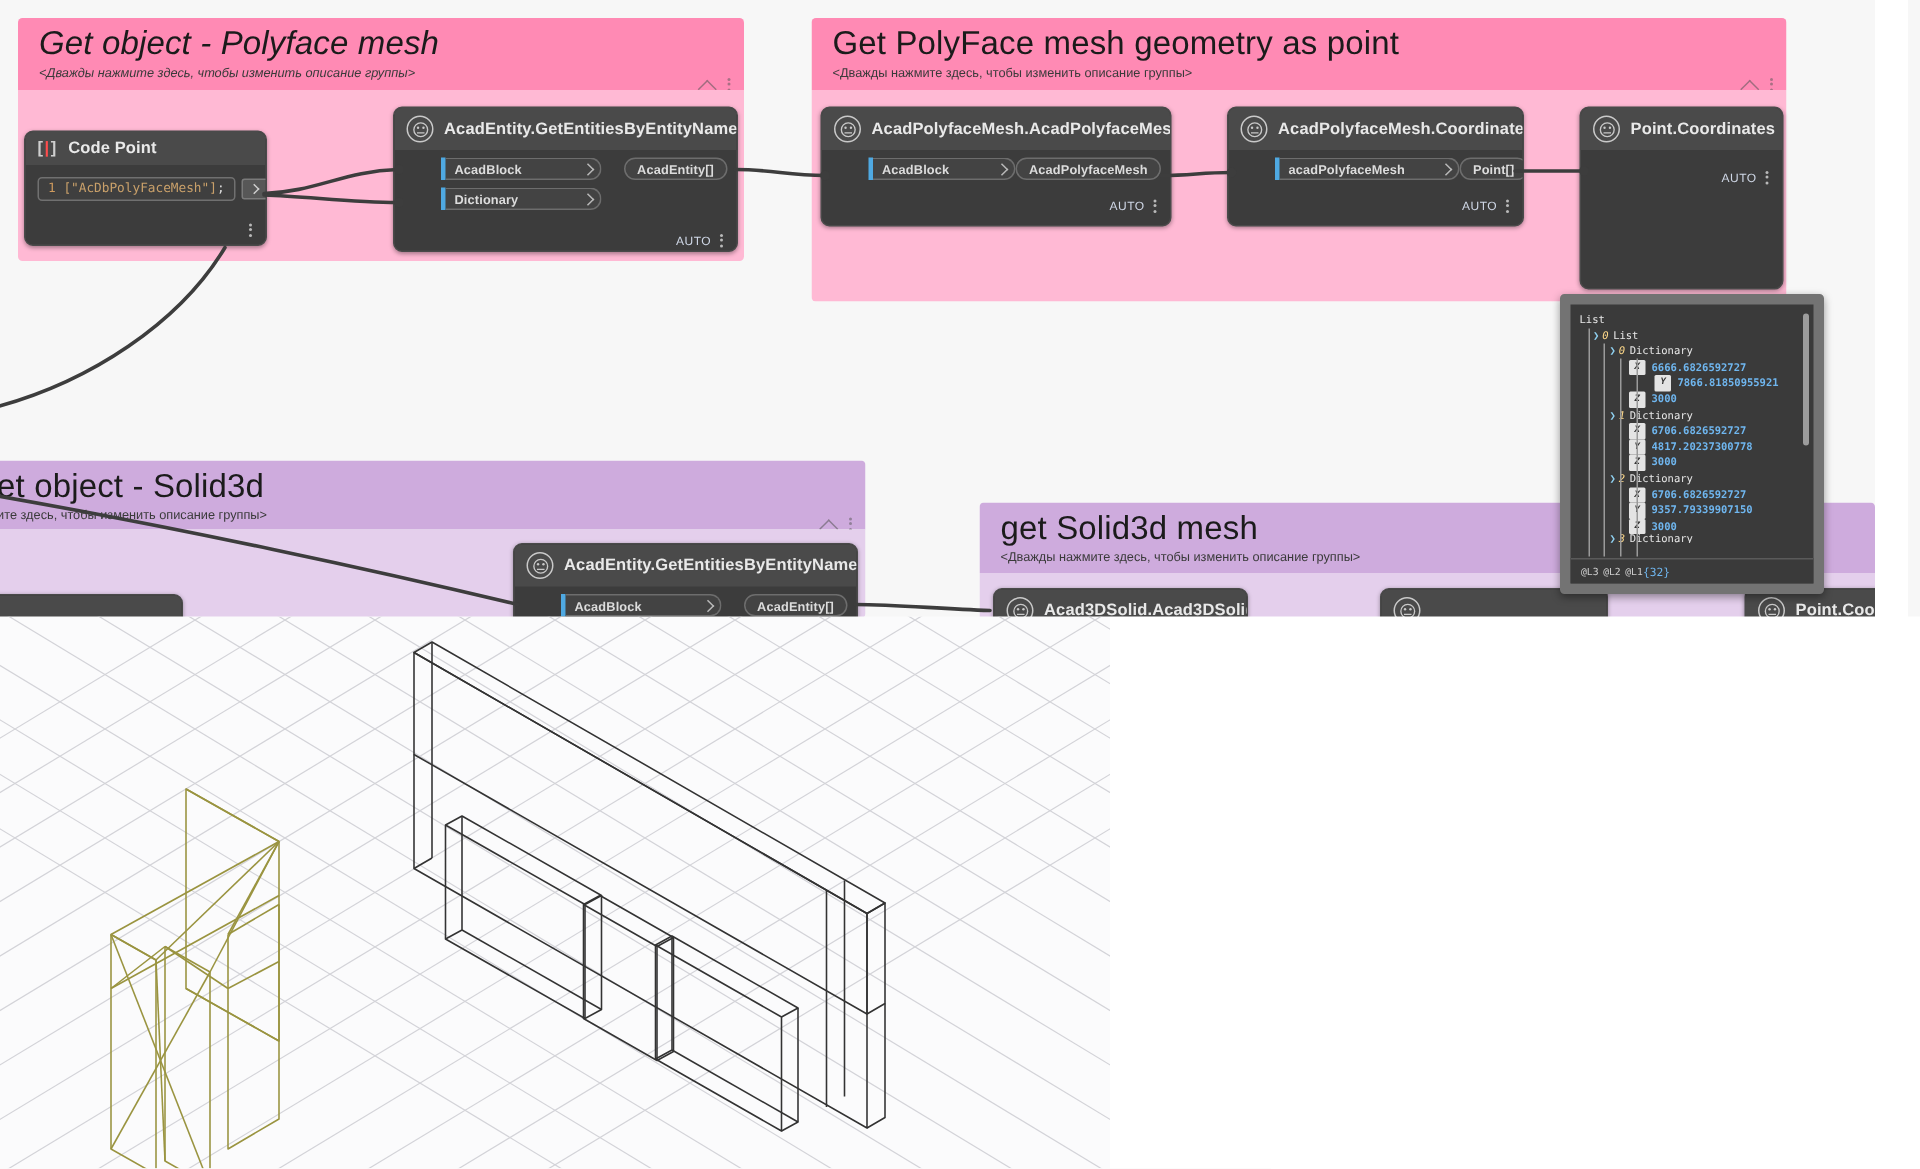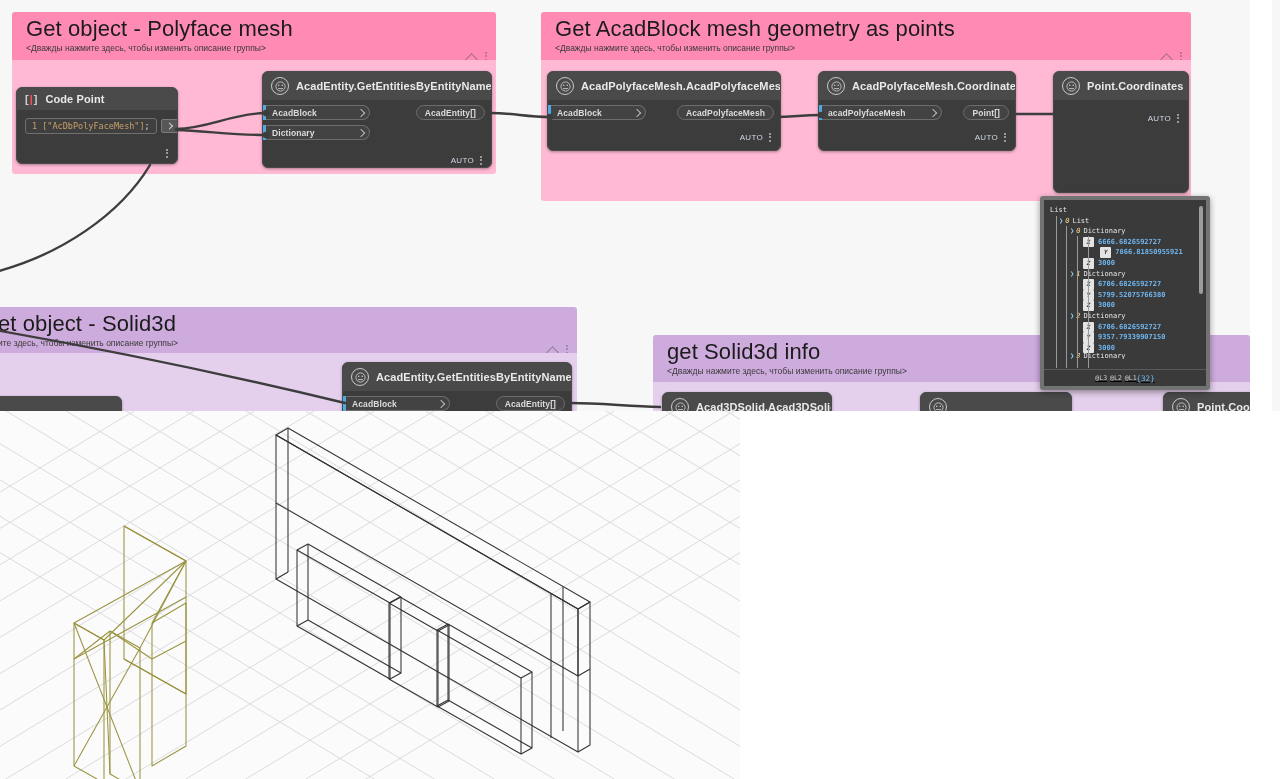--- a/index.html
+++ b/index.html
@@ -181,7 +181,7 @@
 
 <div id="canvas">
 
-  <div class="group g-pink" style="left:12px;top:12px;width:484px;height:162px;">
+  <div class="group g-pink" style="left:12px;top:12px;width:484px;height:162px;font-style:italic;">
     <div class="ghead" style="height:48px;box-sizing:border-box;">
       <div class="gtitle">Get object - Polyface mesh</div>
       <div class="gsub">&lt;Дважды нажмите здесь, чтобы изменить описание группы&gt;</div>

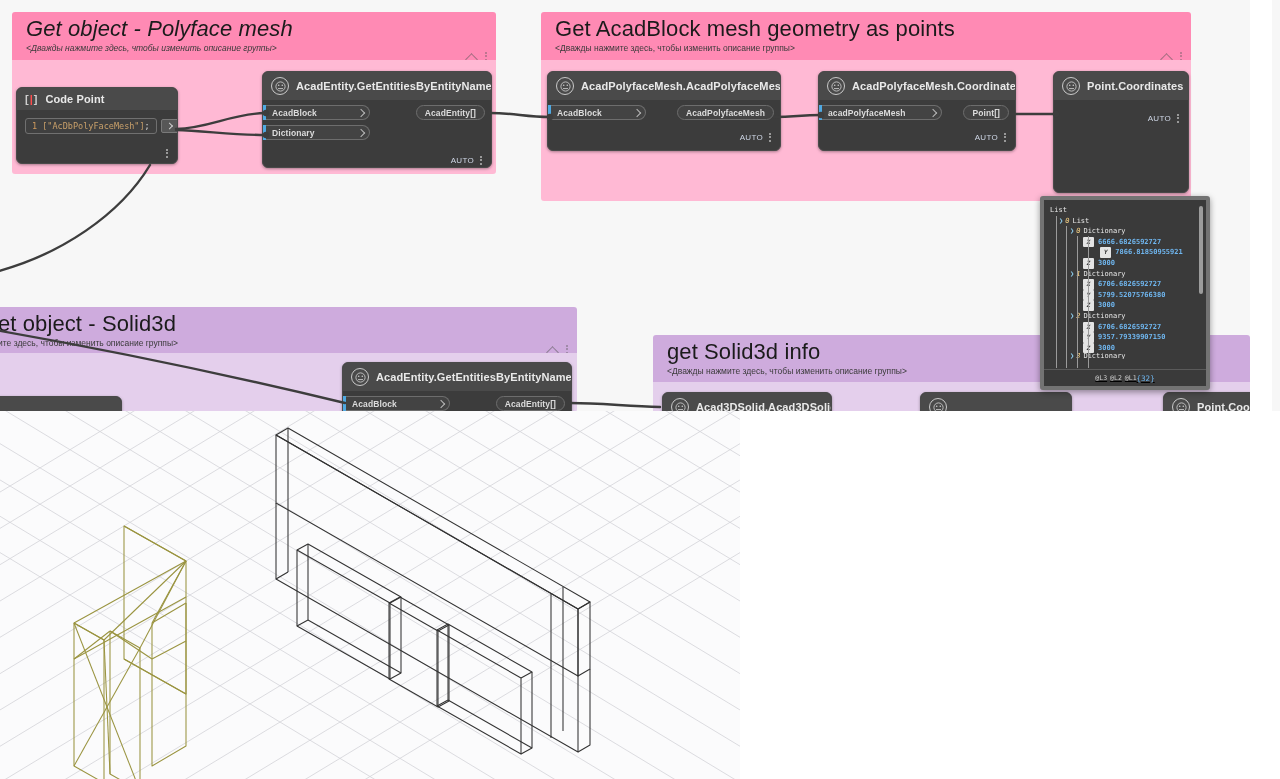--- a/index.html
+++ b/index.html
@@ -255,7 +255,7 @@
 
   <div class="group g-pink" style="left:541px;top:12px;width:650px;height:189px;">
     <div class="ghead" style="height:48px;box-sizing:border-box;">
-      <div class="gtitle">Get AcadBlock mesh geometry as points</div>
+      <div class="gtitle">Get PolyFace mesh geometry as point</div>
       <div class="gsub">&lt;Дважды нажмите здесь, чтобы изменить описание группы&gt;</div>
       <div class="gctl" style="top:38px;">
         <span class="chev"></span>

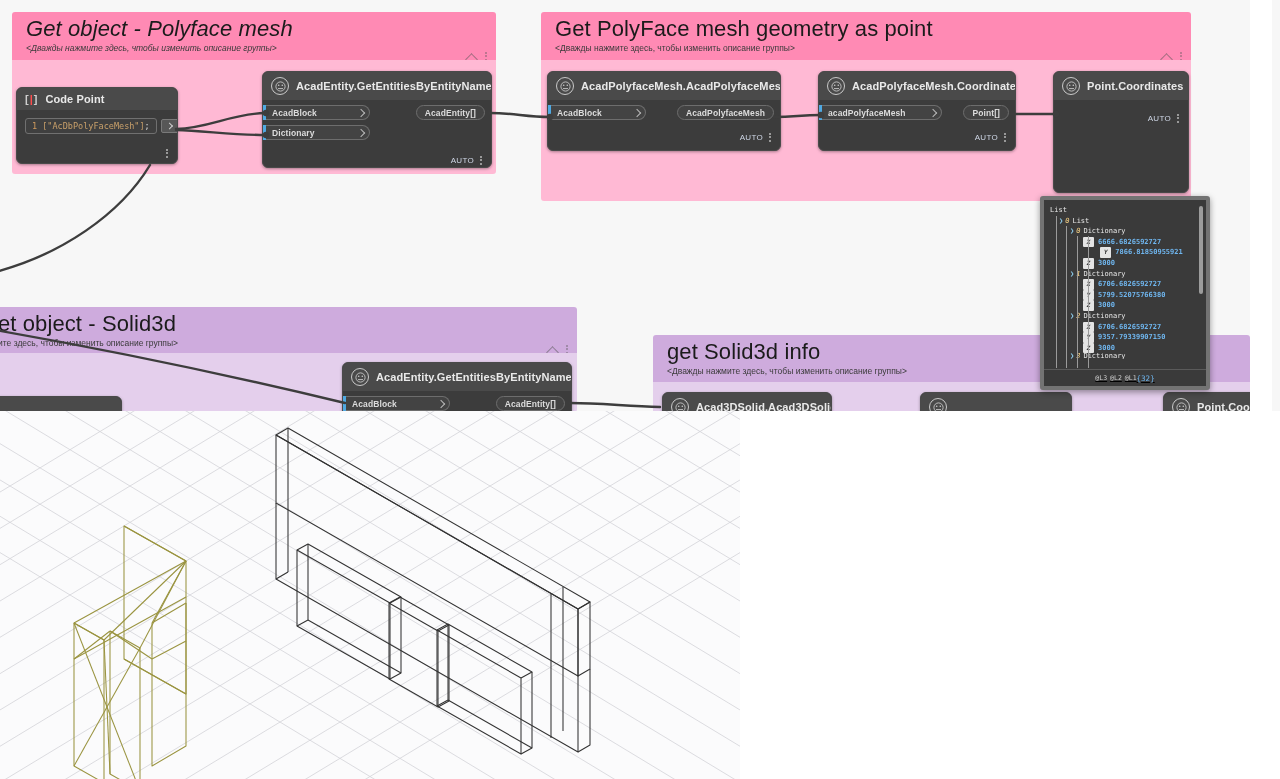--- a/index.html
+++ b/index.html
@@ -73,7 +73,7 @@
   }
   .node-ico svg{display:block;}
   .node-body{position:relative;padding:5px 0 4px 0;min-height:22px;}
-  .ports{display:flex;justify-content:space-between;align-items:flex-start;}
+  .ports{display:flex;justify-content:space-between;align-items:flex-start;padding-left:31px;}
   .pcol{display:flex;flex-direction:column;gap:5px;}
   .pcol.in{align-items:flex-start;}
   .pcol.out{align-items:flex-end;}

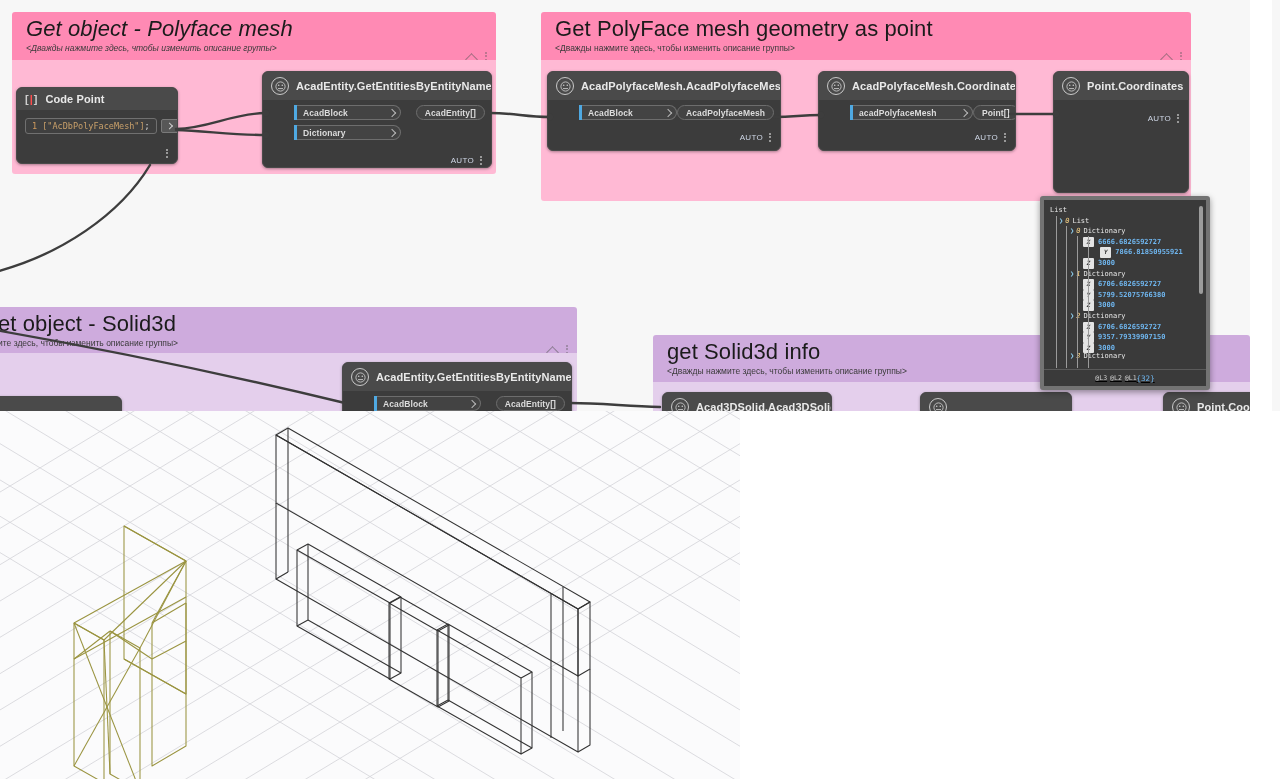--- a/index.html
+++ b/index.html
@@ -134,7 +134,7 @@
   
   #preview{
     position:absolute;left:1040px;top:196px;width:162px;height:186px;
-    background:#3a3a3a;border:4px solid #737373;border-radius:3px;
+    background:#3a3a3a;border:7px solid #737373;border-radius:3px;
     box-shadow:0 2px 6px rgba(0,0,0,.4);overflow:hidden;
     font-family:"DejaVu Sans Mono","Liberation Mono",monospace;
   }

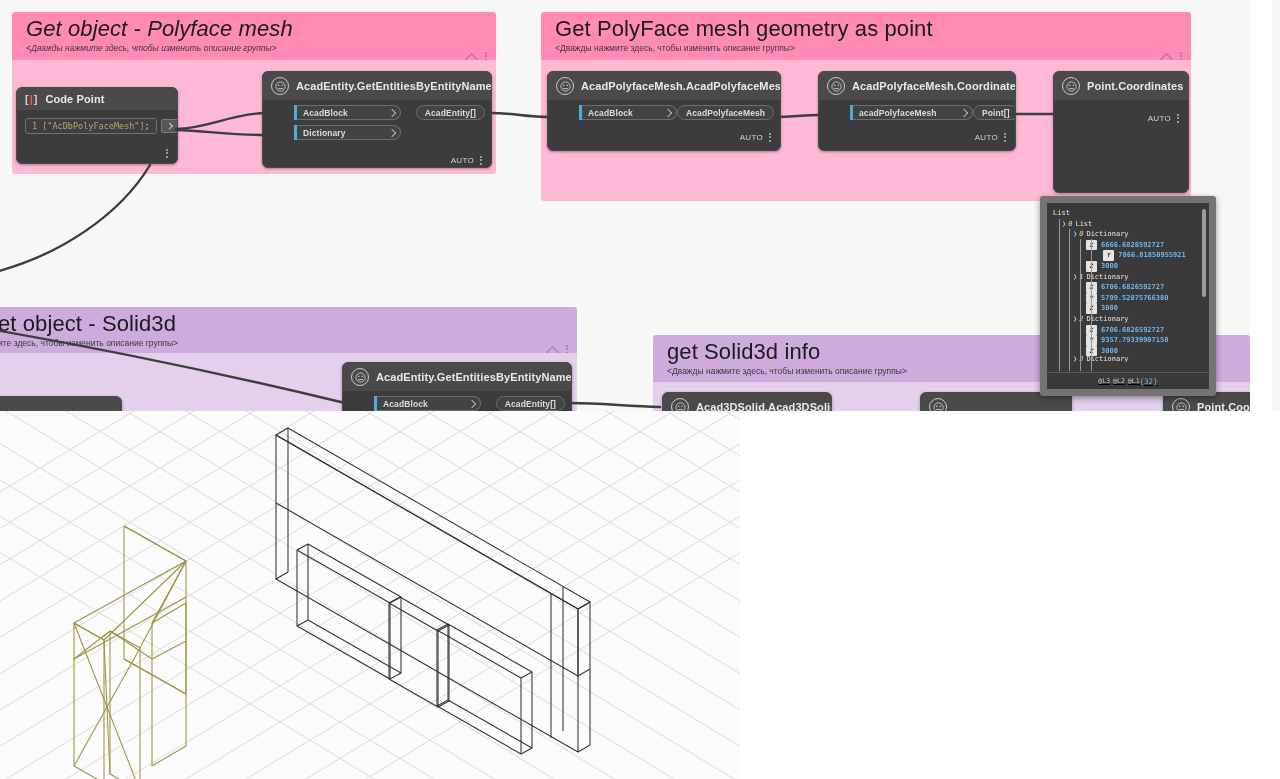--- a/index.html
+++ b/index.html
@@ -521,7 +521,7 @@
       </div>
       <div class="pv-row" style="padding-left:33px;">
         <span class="pv-key">Y</span>
-        <span class="pv-val">5799.52075766380</span>
+        <span class="pv-val">4817.20237300778</span>
       </div>
       <div class="pv-row" style="padding-left:33px;">
         <span class="pv-key">Z</span>

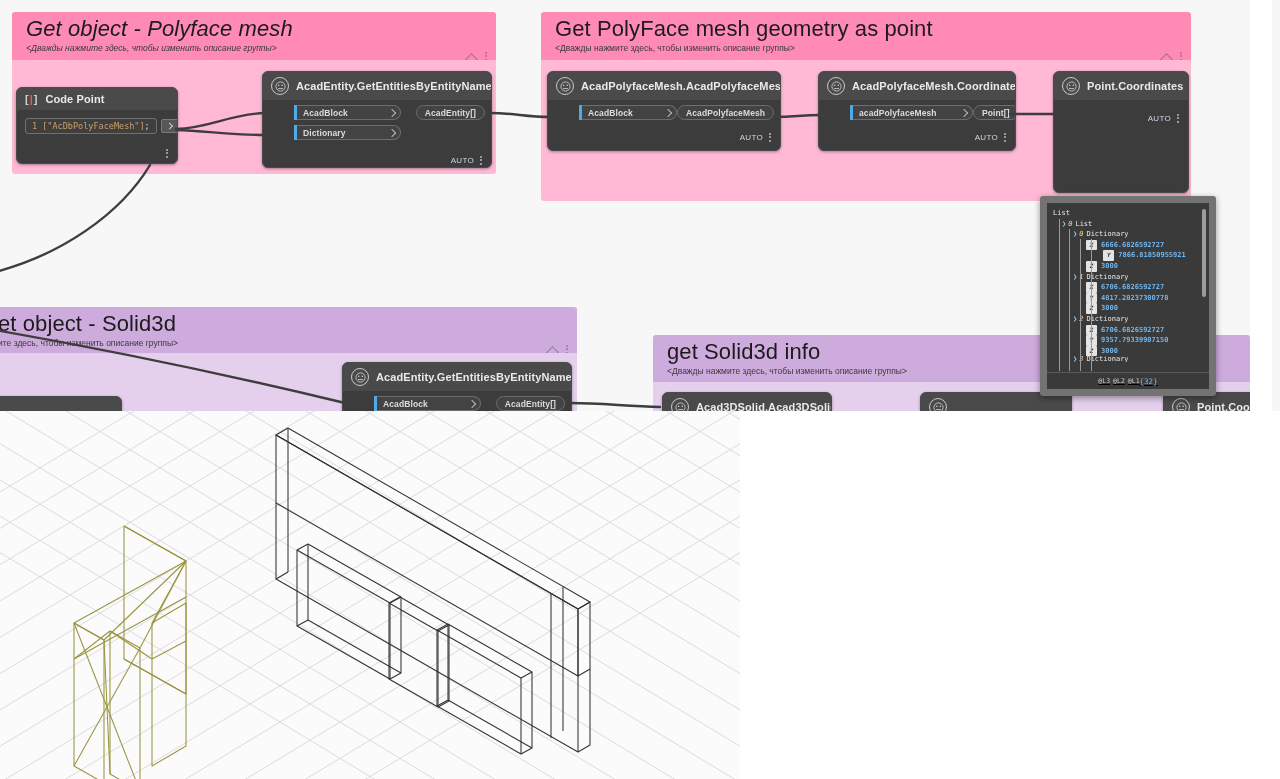--- a/index.html
+++ b/index.html
@@ -403,7 +403,7 @@
 
   <div class="group g-lilac" style="left:653px;top:335px;width:597px;height:85px;">
     <div class="ghead" style="height:47px;box-sizing:border-box;">
-      <div class="gtitle">get Solid3d info</div>
+      <div class="gtitle">get Solid3d mesh</div>
       <div class="gsub">&lt;Дважды нажмите здесь, чтобы изменить описание группы&gt;</div>
     </div>
     <div class="gbody" style="height:38px;"></div>

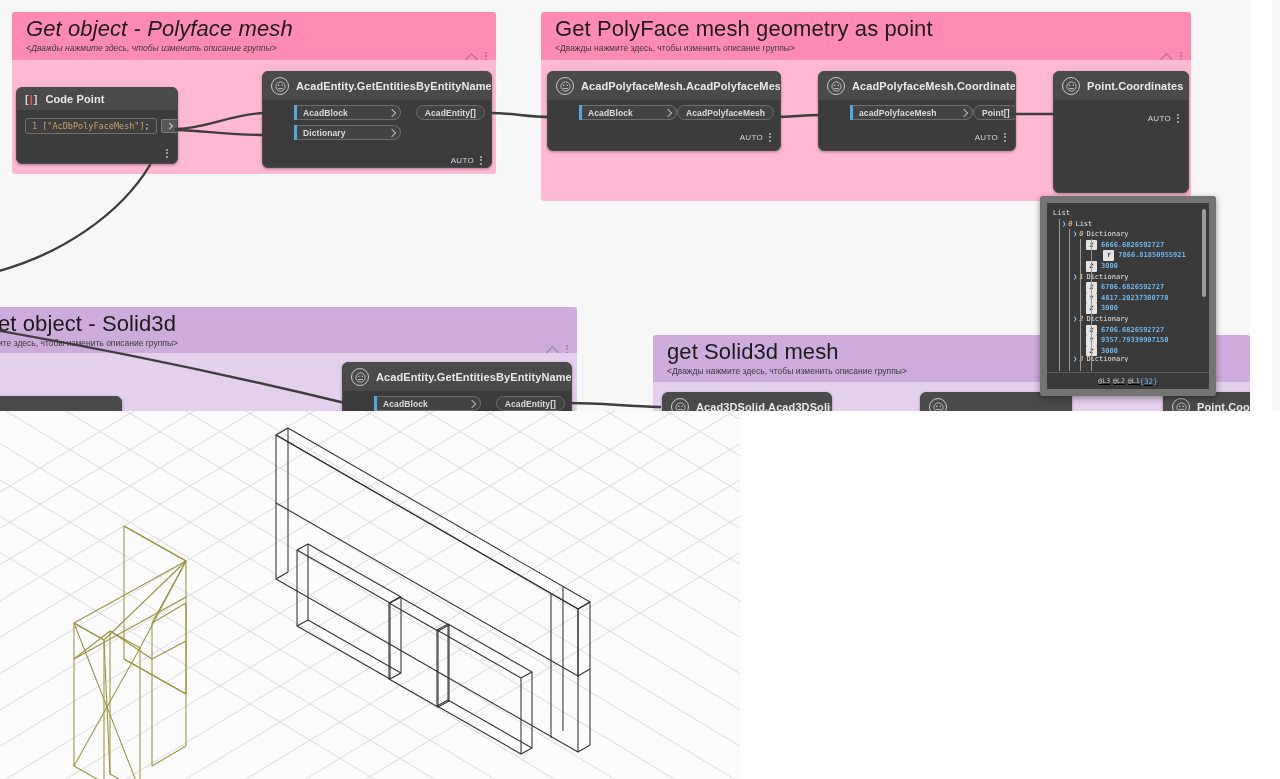--- a/index.html
+++ b/index.html
@@ -160,7 +160,7 @@
   #pv-foot{
     position:absolute;left:0;right:0;bottom:0;height:16px;background:#3a3a3a;
     border-top:1px solid #5a5a5a;display:flex;align-items:center;
-    justify-content:center;padding:0 7px;text-decoration:underline;
+    justify-content:flex-start;padding:0 7px;
   }
   .pv-levels{display:flex;gap:3px;}
   .pv-levels span{color:#cfcfcf;font-size:6.5px;}

